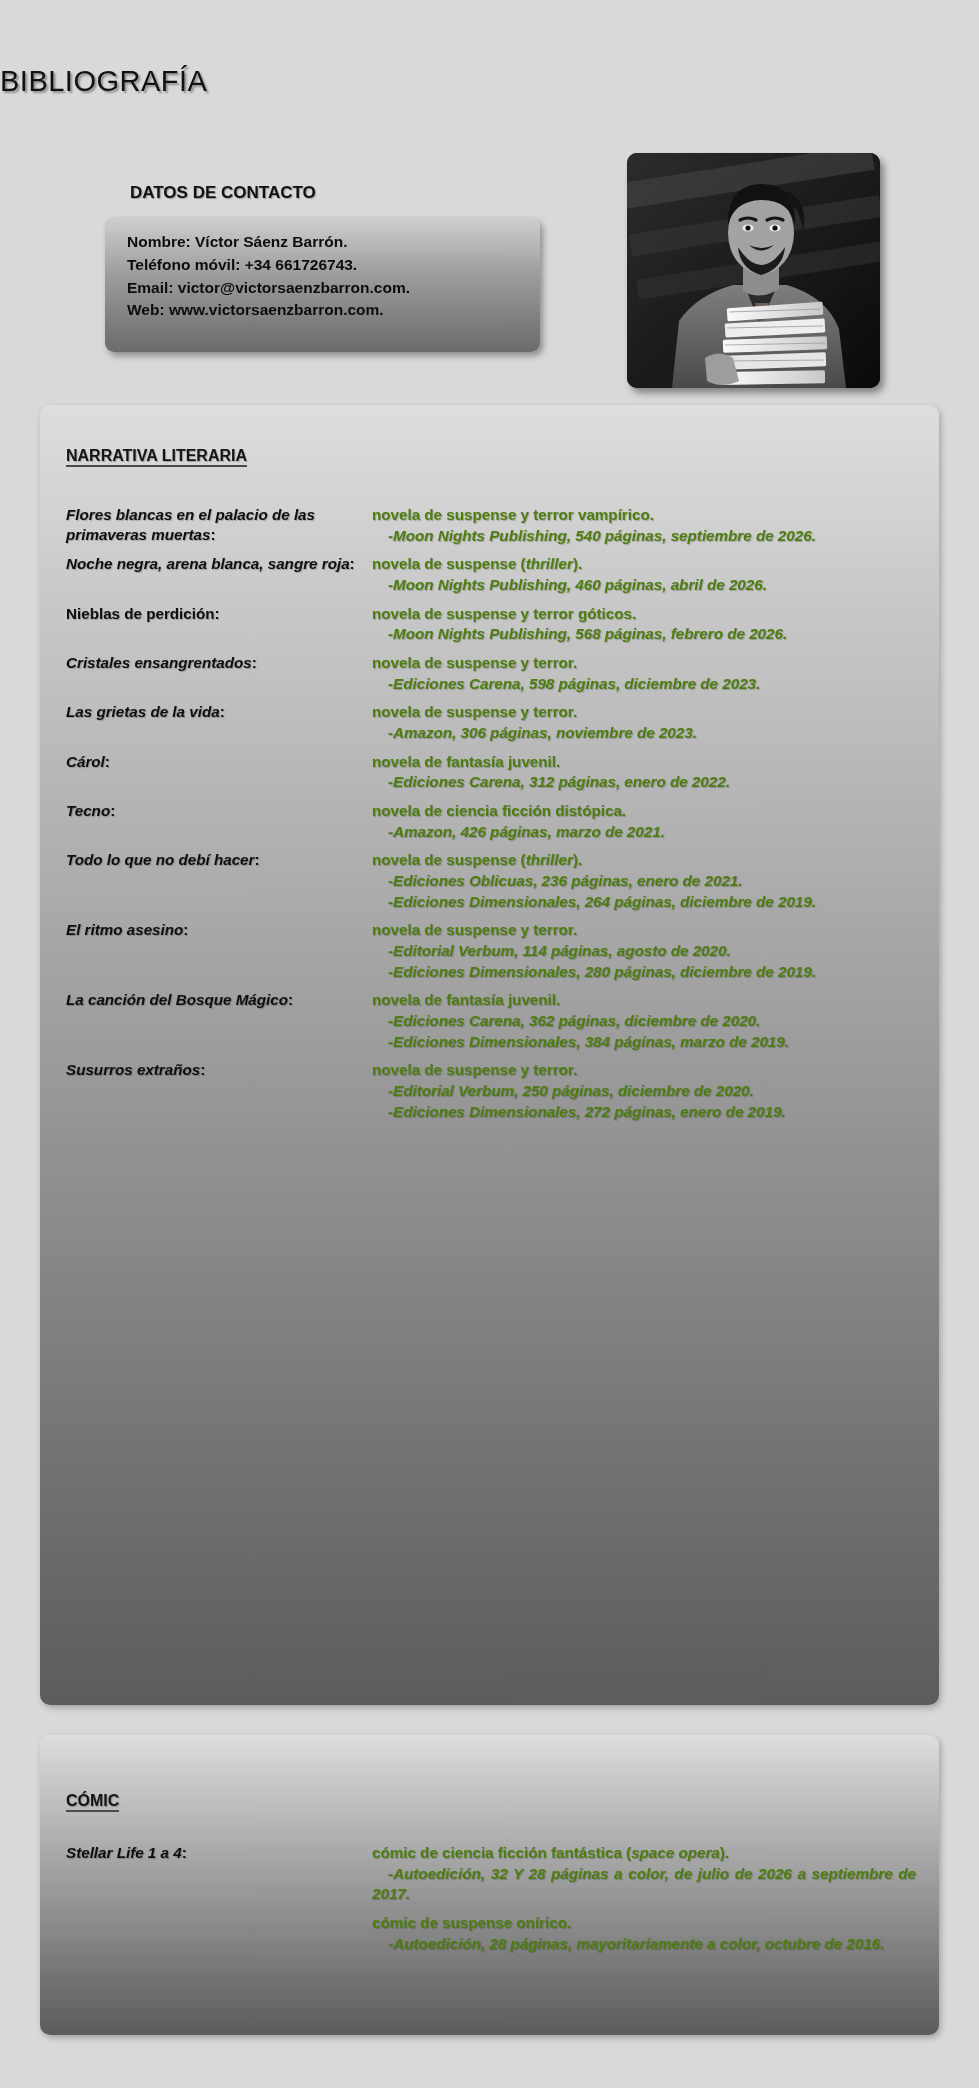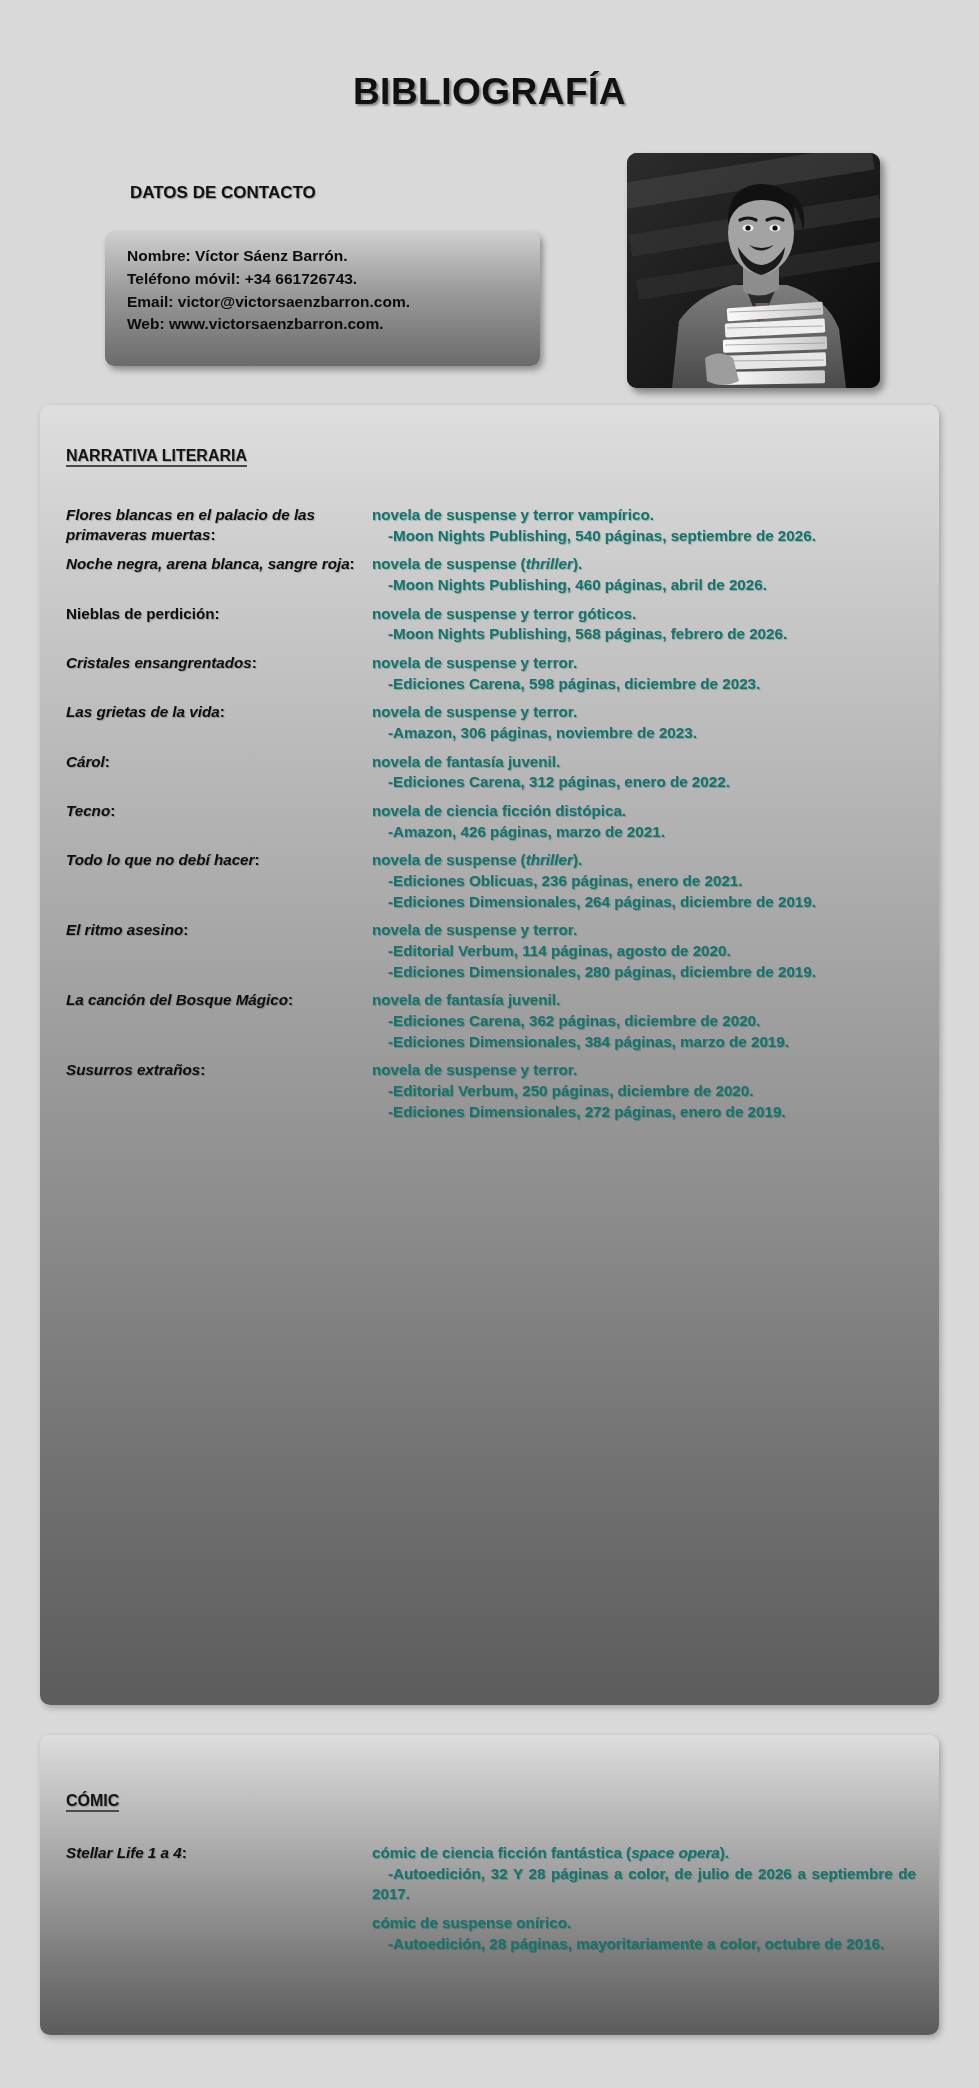--- a/index.html
+++ b/index.html
@@ -15,9 +15,9 @@
 
   
   .page-title {
-    text-align: center;
-    font-size: 37px;
-    font-weight: bold;
+    text-align: left;
+    font-size: 29px;
+    font-weight: normal;
     letter-spacing: 0.5px;
     color: #111;
     padding-top: 46px;

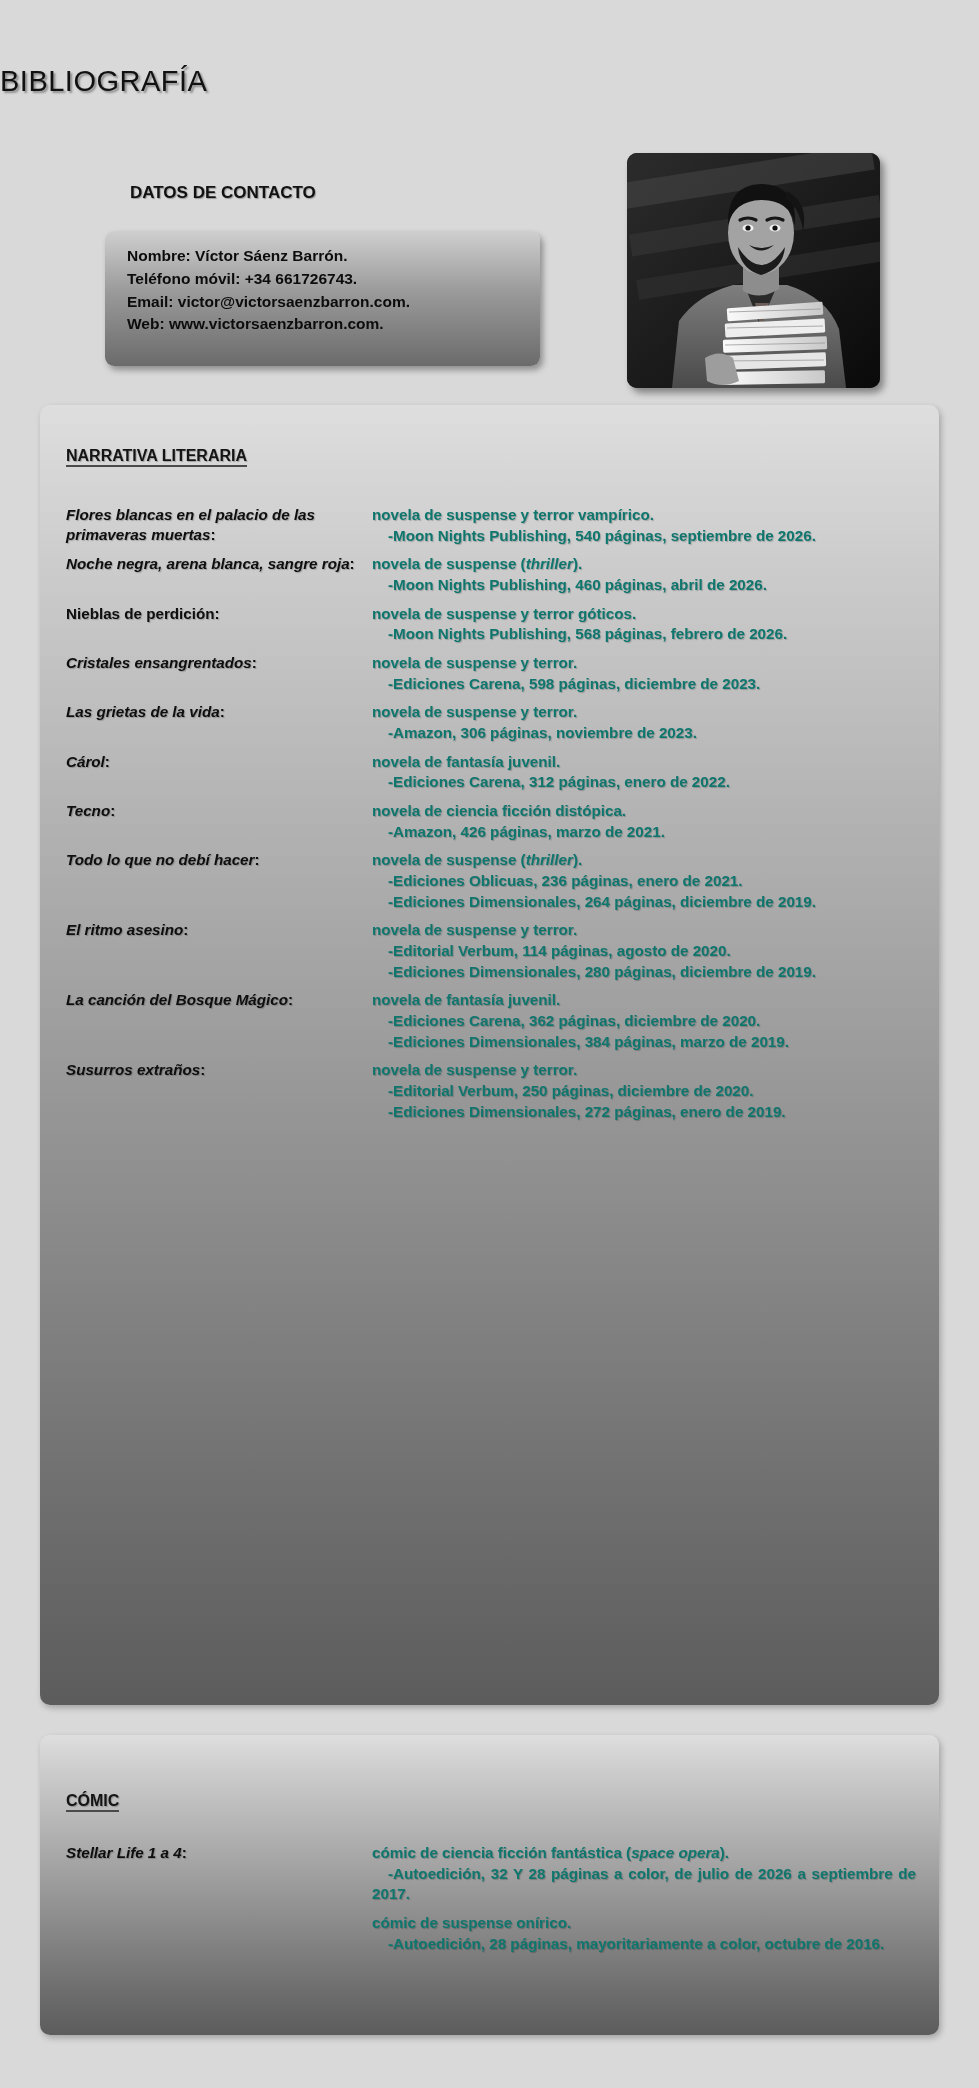--- a/index.html
+++ b/index.html
@@ -35,7 +35,7 @@
     font-size: 17px;
     font-weight: bold;
     color: #111;
-    margin: 0 0 28px 25px;
+    margin: 0 0 14px 25px;
     text-shadow: 1px 1px 1px rgba(0,0,0,0.3);
   }
   .contact-box {

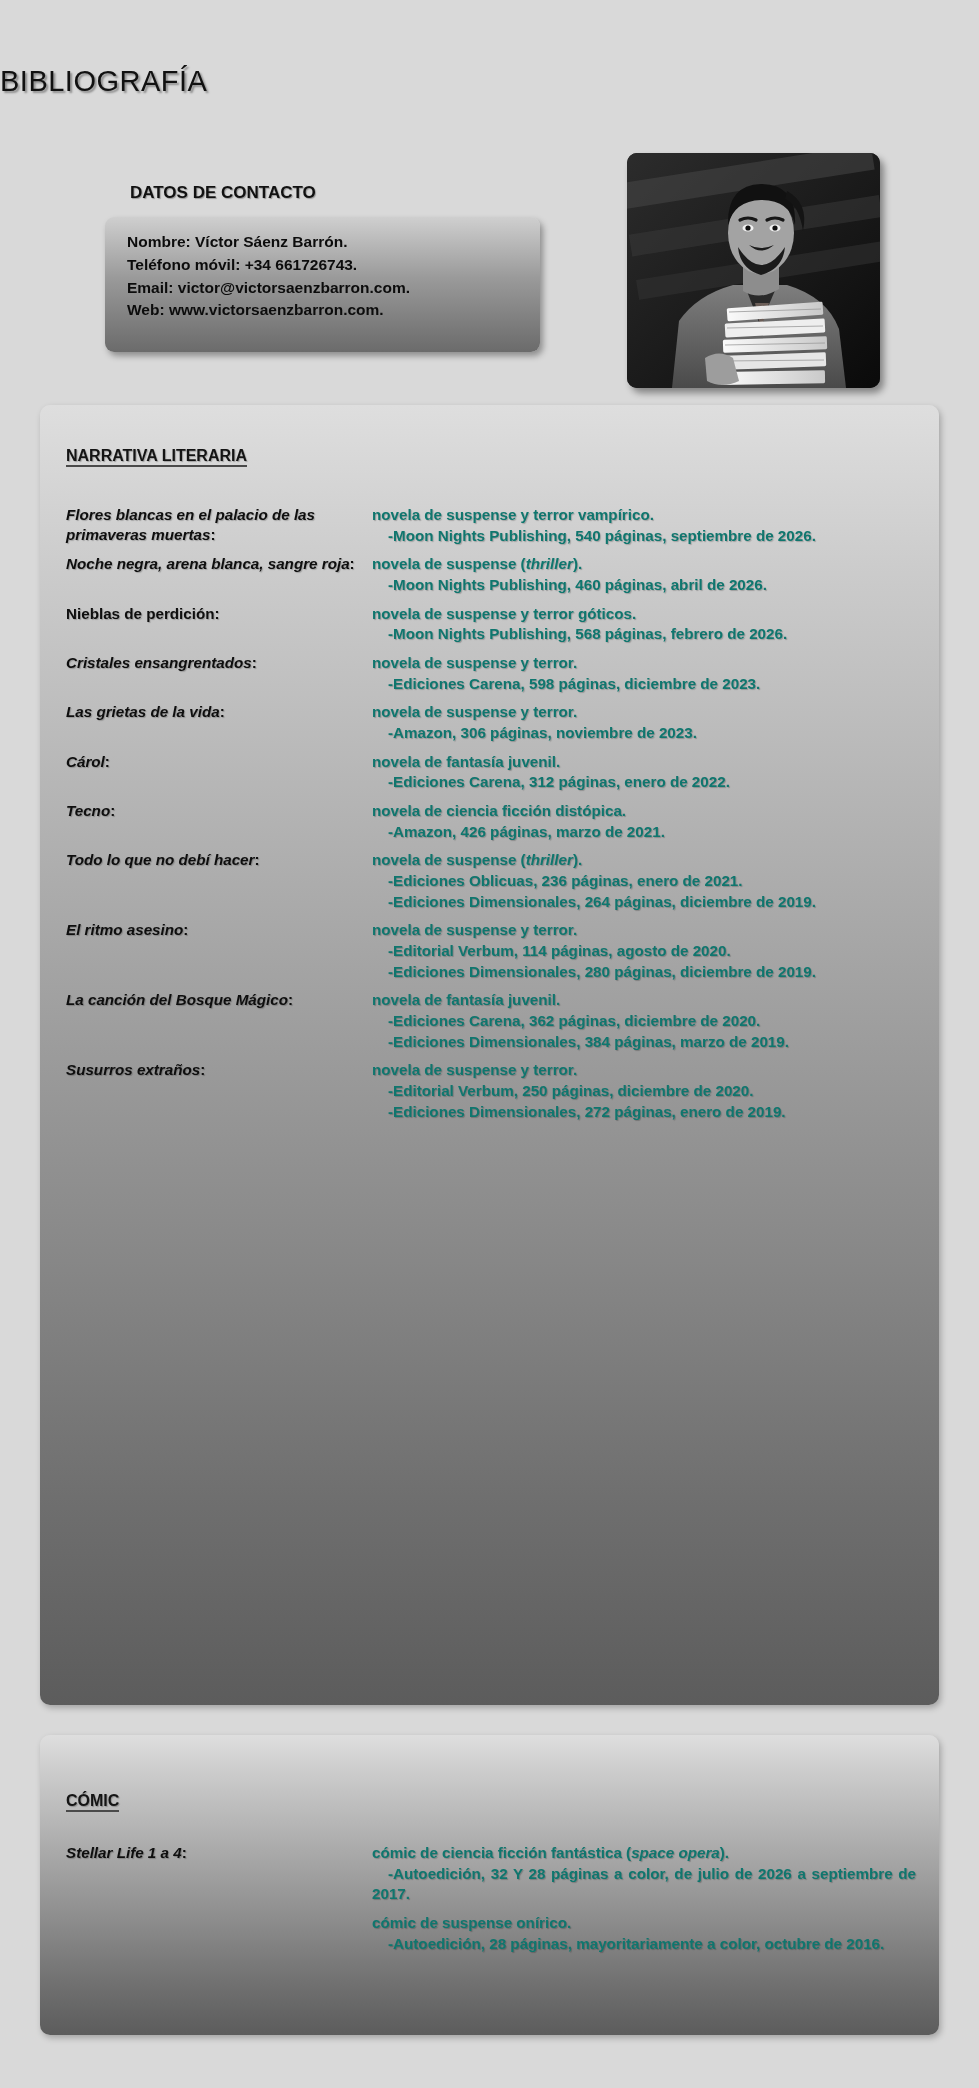--- a/index.html
+++ b/index.html
@@ -119,7 +119,7 @@
     grid-column: 2;
     font-size: 15.2px;
     font-weight: bold;
-    color: #0f766e;
+    color: #4d7c0f;
     line-height: 1.36;
     text-shadow: 1px 1px 1px rgba(0,0,0,0.22);
   }

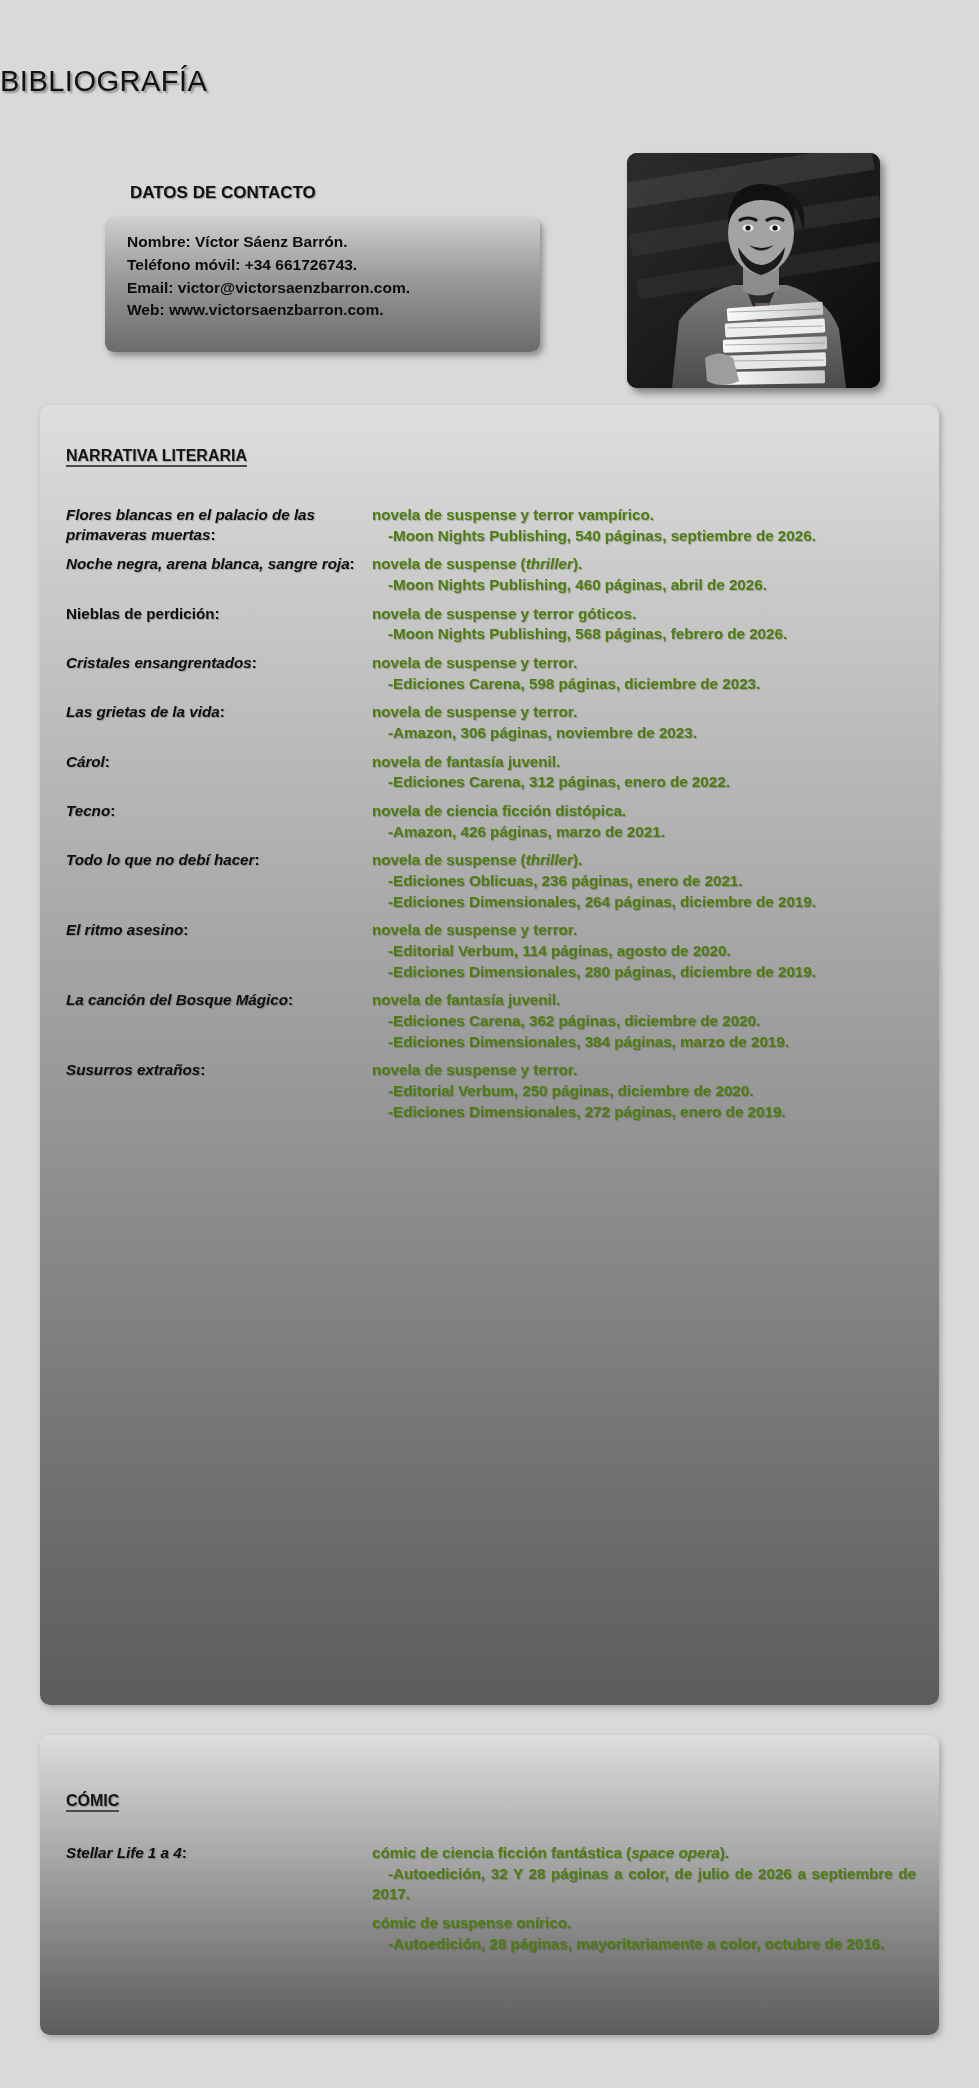--- a/index.html
+++ b/index.html
@@ -124,7 +124,7 @@
     text-shadow: 1px 1px 1px rgba(0,0,0,0.22);
   }
   .e-desc .kind  { display:block; }
-  .e-desc .pub   { display:block; text-indent: 16px; text-align: justify; }
+  .e-desc .pub   { display:block; text-indent: 16px; text-align: justify; font-style: italic; }
   .e-desc .pub:last-child { text-align: justify; }
   .e-desc em { font-style: italic; }
 

